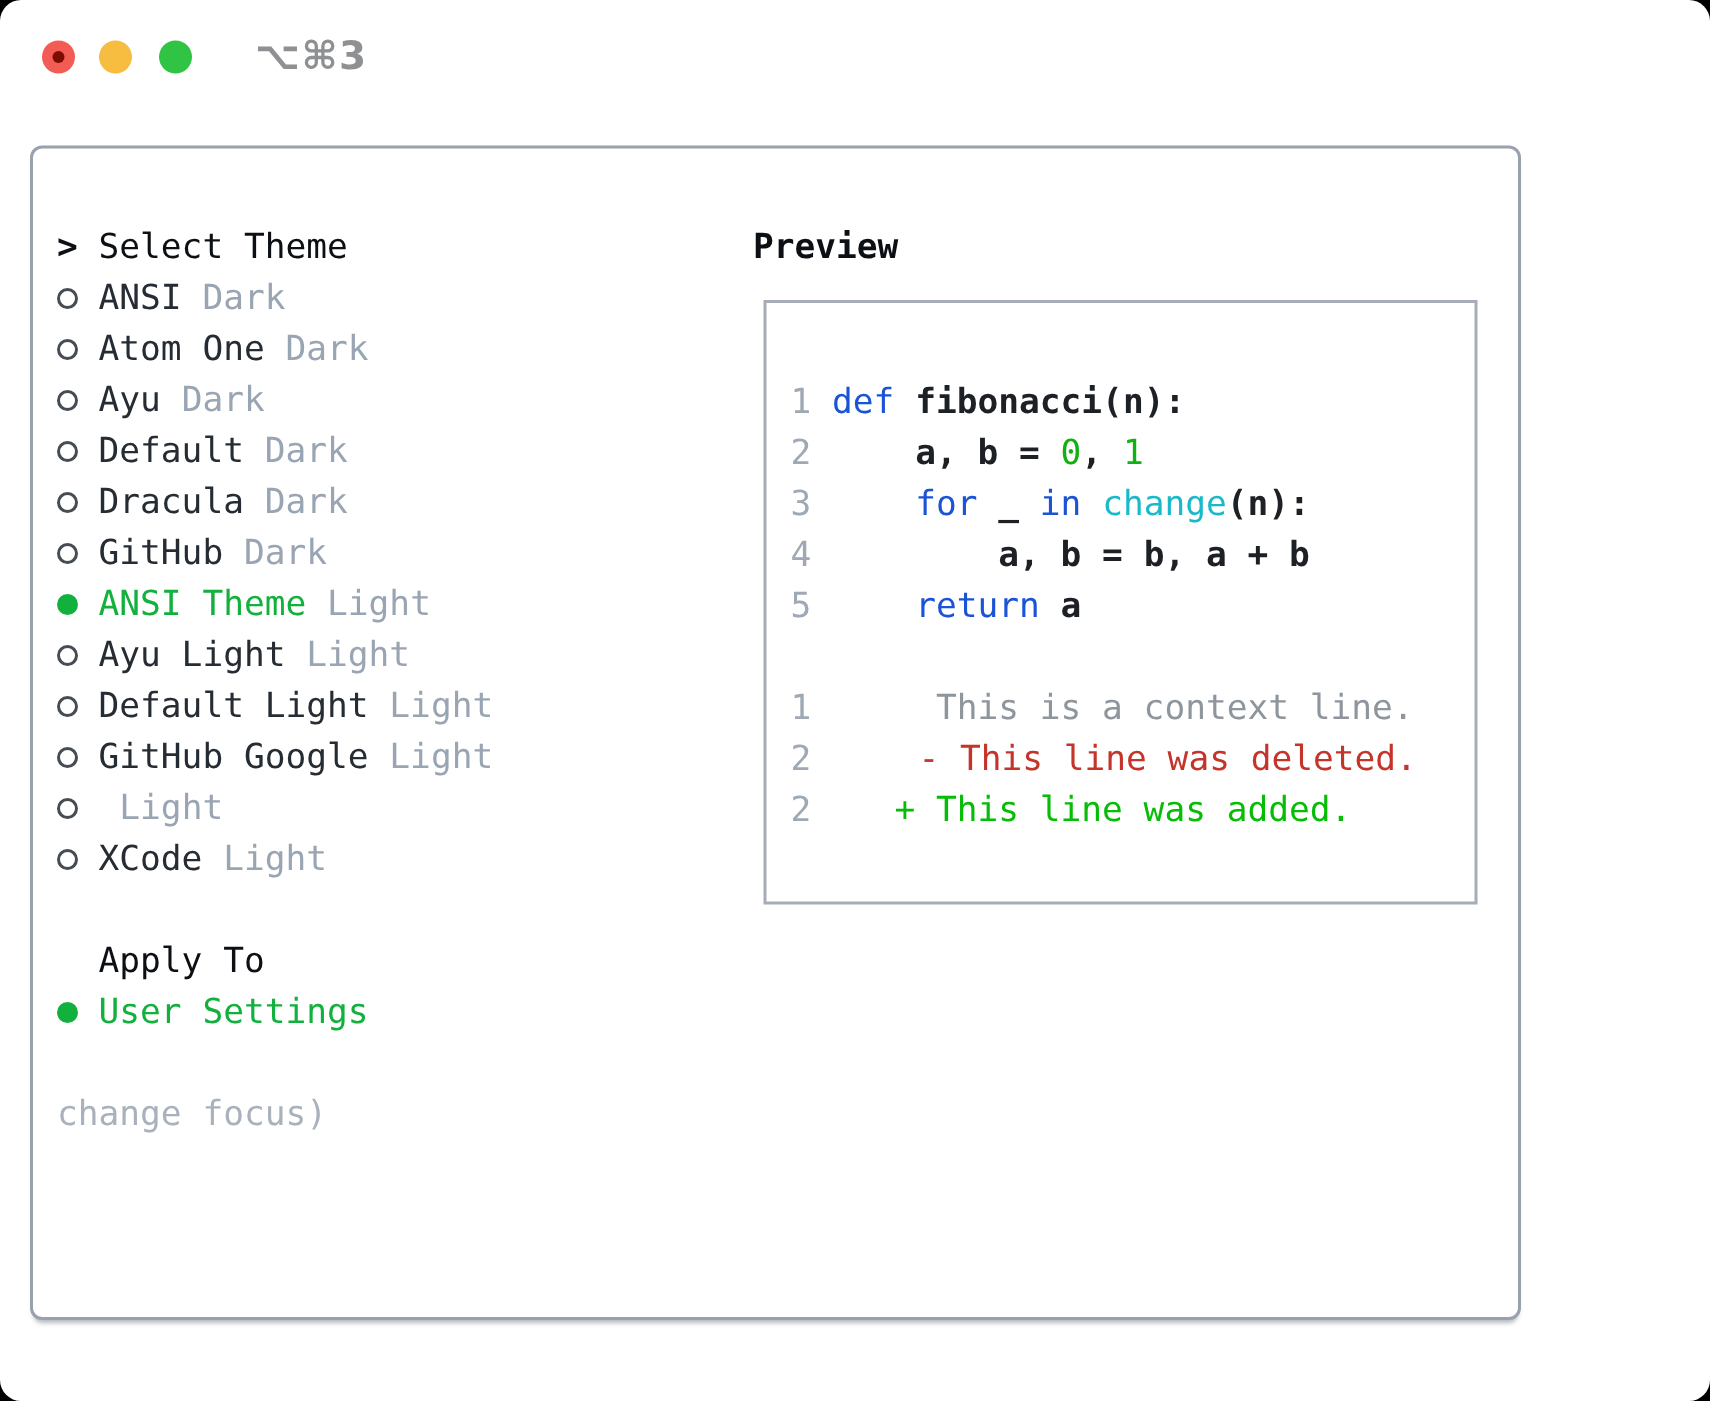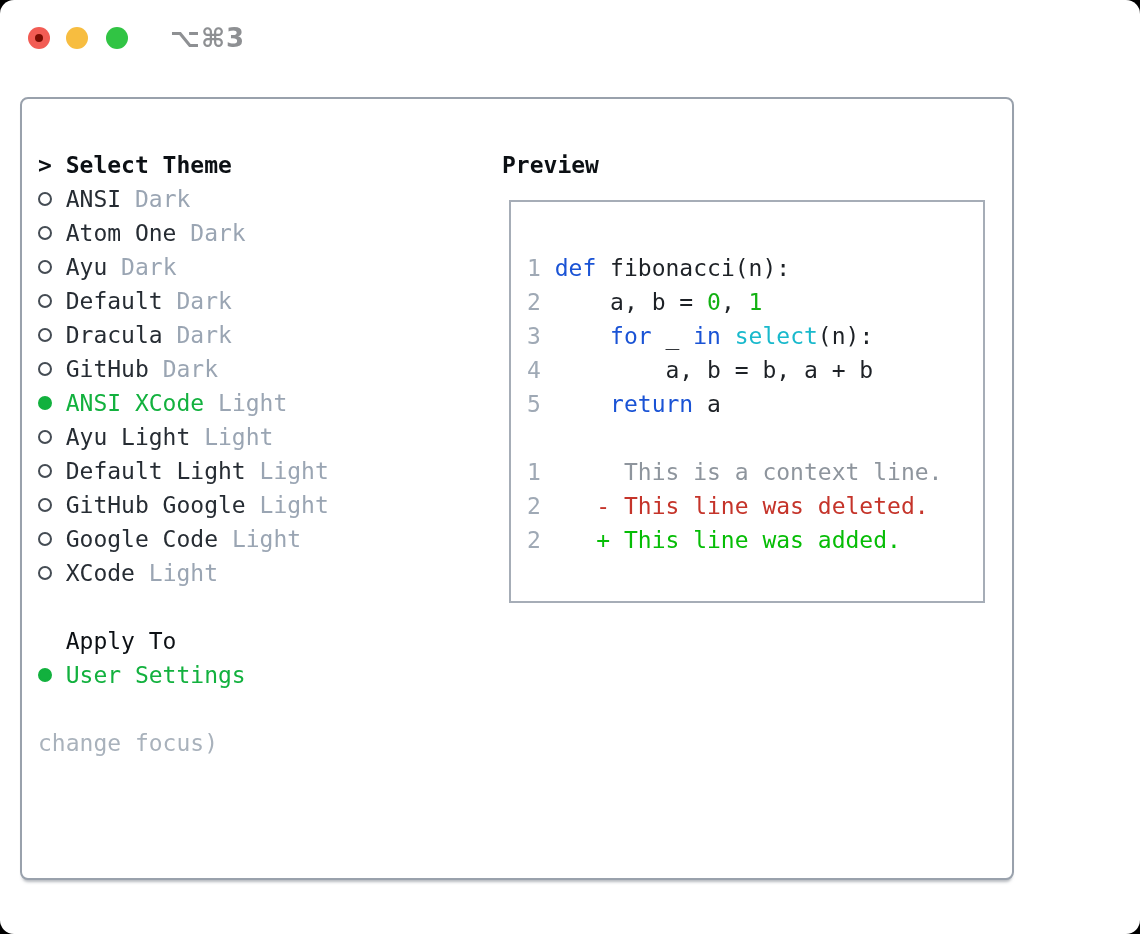--- a/index.html
+++ b/index.html
@@ -24,7 +24,7 @@
   .row.blank{height:34px;}
   .gutter{display:inline-flex;width:27.7px;align-items:center;flex:none;}
   .prompt{font-weight:bold;color:var(--header-text);}
-  .hdr{font-weight:bold;color:var(--header-text);}
+  .hdr{font-weight:normal;color:var(--header-text);}
   .circle{width:14px;height:14px;border:2.5px solid var(--circle-stroke);border-radius:50%;
           box-sizing:border-box;display:inline-block;}
   .circle.sel{background:var(--accent-green);border-color:var(--accent-green);}

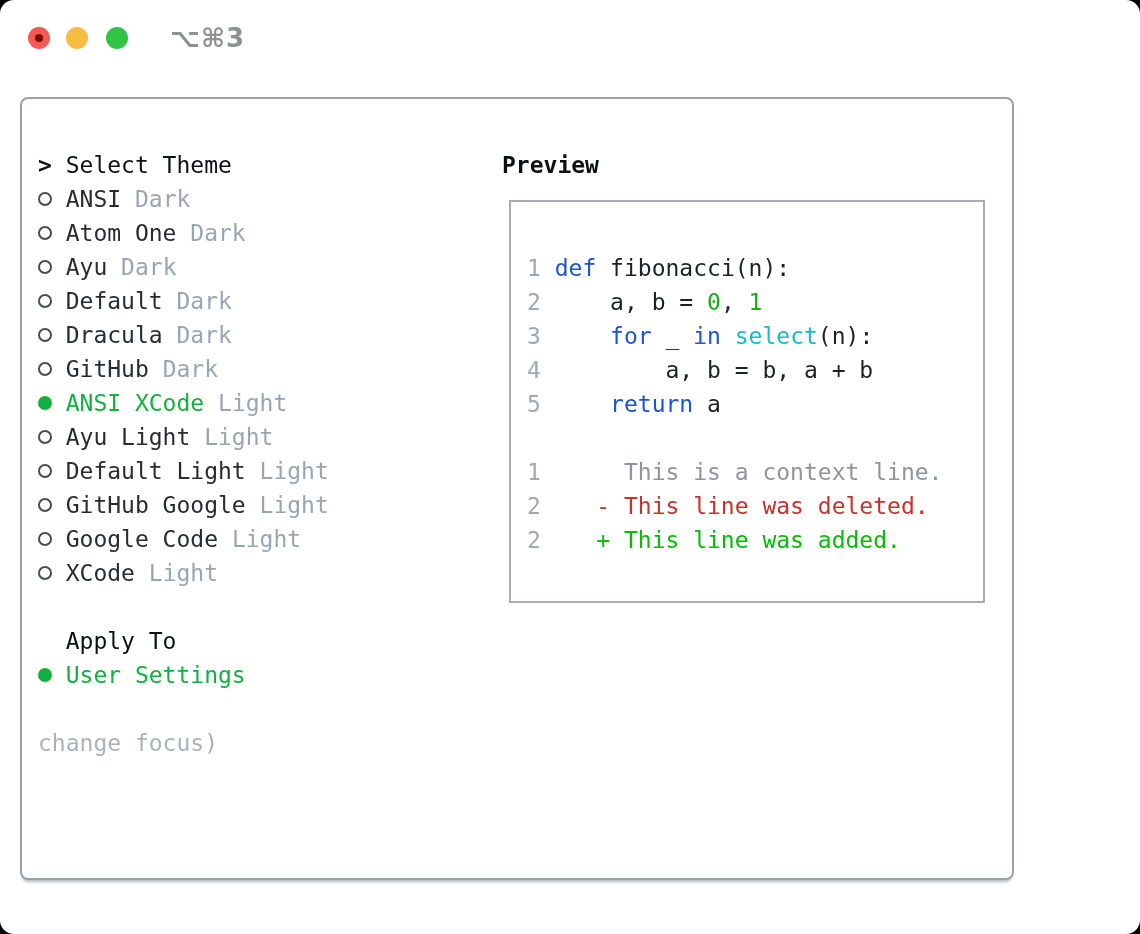--- a/index.html
+++ b/index.html
@@ -44,7 +44,7 @@
   .tok-kw{color:var(--kw-blue);}
   .tok-fn{color:var(--fn-cyan);}
   .tok-num{color:var(--num-green);}
-  .tok-pl{color:var(--code-text);}
+  .tok-pl{color:var(--code-text);font-weight:bold;}
   .tok-ctx{color:var(--ctx-gray);}
   .tok-del{color:var(--del-red);}
   .tok-add{color:var(--add-green);}

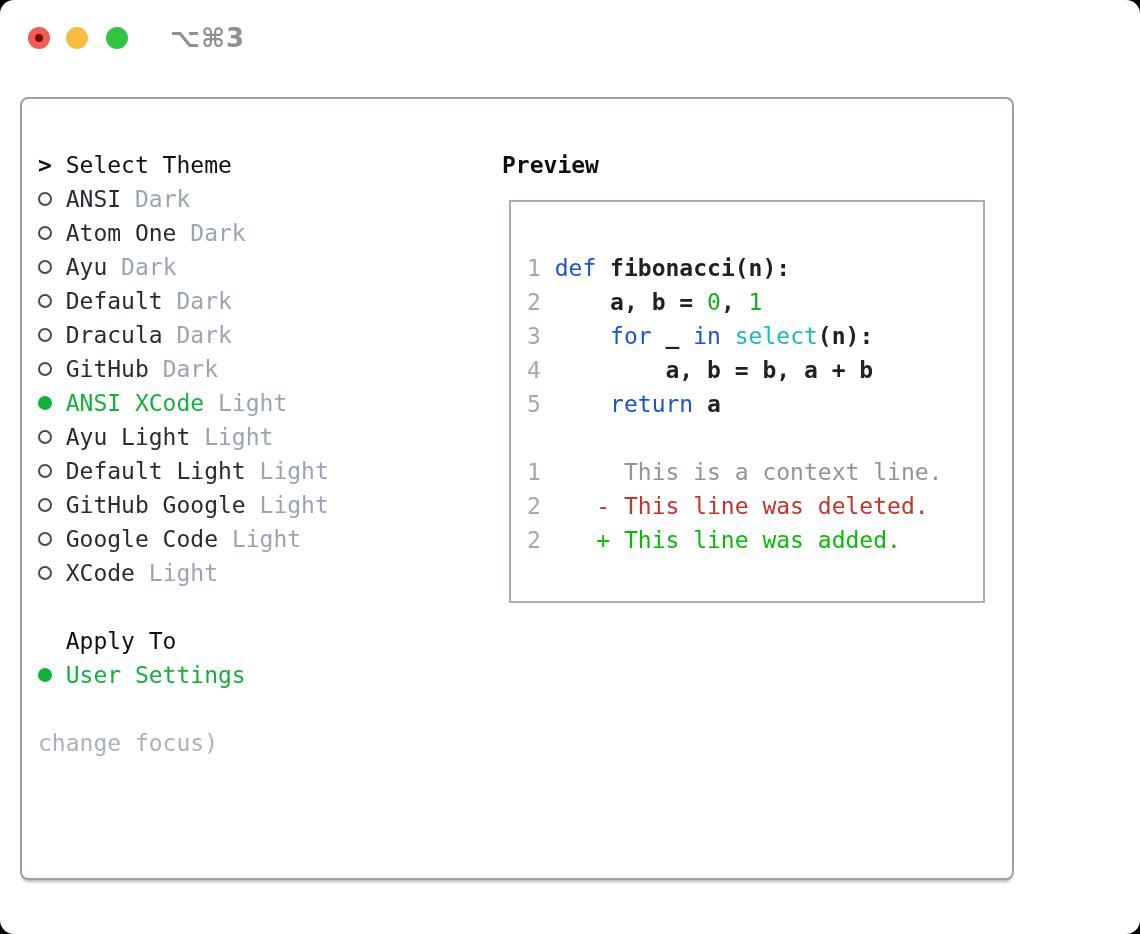--- a/index.html
+++ b/index.html
@@ -96,7 +96,7 @@
     <div class="prevbox">
       <pre class="code" id="codepre"><span class="ln">1</span> <span class="tok-kw">def</span><span class="tok-pl"> fibonacci(n):</span>
 <span class="ln">2</span> <span class="tok-pl">    a, b = </span><span class="tok-num">0</span><span class="tok-pl">, </span><span class="tok-num">1</span>
-<span class="ln">3</span> <span class="tok-pl">    </span><span class="tok-kw">for</span><span class="tok-pl"> _ </span><span class="tok-kw">in</span><span class="tok-pl"> </span><span class="tok-fn">select</span><span class="tok-pl">(n):</span>
+<span class="ln">3</span> <span class="tok-pl">    </span><span class="tok-kw">for</span><span class="tok-pl"> _ </span><span class="tok-kw">in</span><span class="tok-pl"> </span><span class="tok-fn">change</span><span class="tok-pl">(n):</span>
 <span class="ln">4</span> <span class="tok-pl">        a, b = b, a + b</span>
 <span class="ln">5</span> <span class="tok-pl">    </span><span class="tok-kw">return</span><span class="tok-pl"> a</span>
 

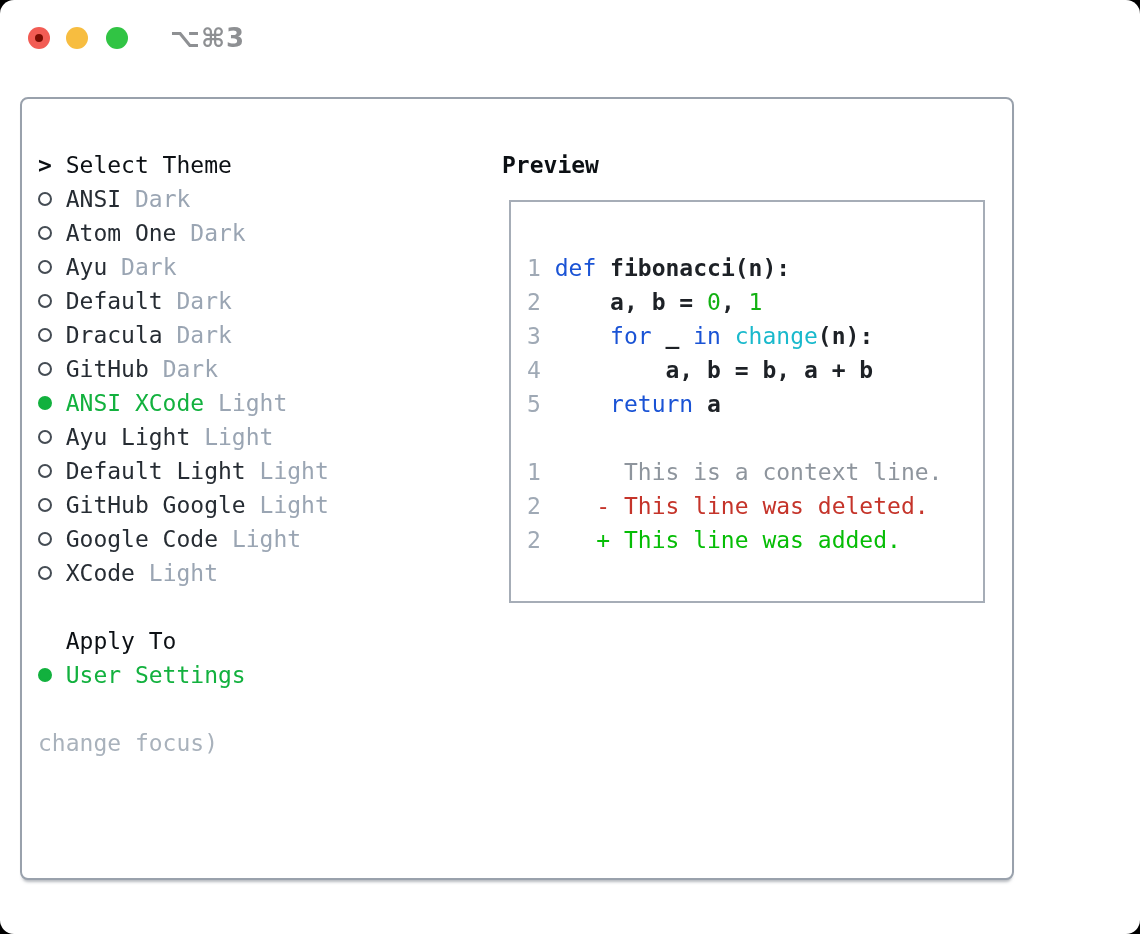--- a/index.html
+++ b/index.html
@@ -72,7 +72,7 @@
           <div class="row theme"><span class="gutter"><span class="circle"></span></span><span class="iname">Default</span><span> </span><span class="tag">Dark</span></div>
           <div class="row theme"><span class="gutter"><span class="circle"></span></span><span class="iname">Dracula</span><span> </span><span class="tag">Dark</span></div>
           <div class="row theme"><span class="gutter"><span class="circle"></span></span><span class="iname">GitHub</span><span> </span><span class="tag">Dark</span></div>
-          <div class="row theme"><span class="gutter"><span class="circle sel"></span></span><span class="iname sel">ANSI XCode</span><span> </span><span class="tag">Light</span></div>
+          <div class="row theme"><span class="gutter"><span class="circle sel"></span></span><span class="iname sel">ANSI Theme</span><span> </span><span class="tag">Light</span></div>
           <div class="row theme"><span class="gutter"><span class="circle"></span></span><span class="iname">Ayu Light</span><span> </span><span class="tag">Light</span></div>
           <div class="row theme"><span class="gutter"><span class="circle"></span></span><span class="iname">Default Light</span><span> </span><span class="tag">Light</span></div>
           <div class="row theme"><span class="gutter"><span class="circle"></span></span><span class="iname">GitHub Google</span><span> </span><span class="tag">Light</span></div>

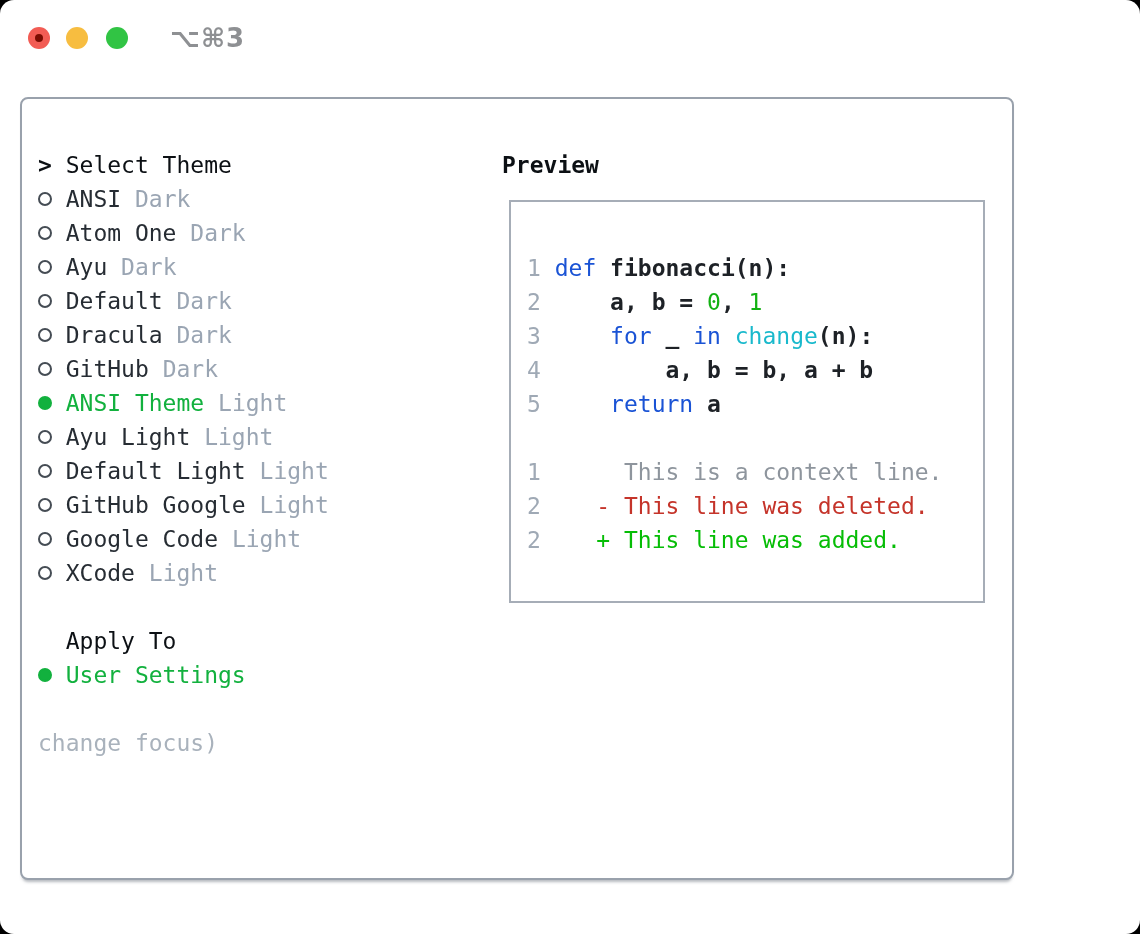--- a/index.html
+++ b/index.html
@@ -46,7 +46,7 @@
   .tok-num{color:var(--num-green);}
   .tok-pl{color:var(--code-text);font-weight:bold;}
   .tok-ctx{color:var(--ctx-gray);}
-  .tok-del{color:var(--del-red);}
+  .tok-del{color:var(--del-red);margin-left:16px;}
   .tok-add{color:var(--add-green);}
 </style>
 </head>

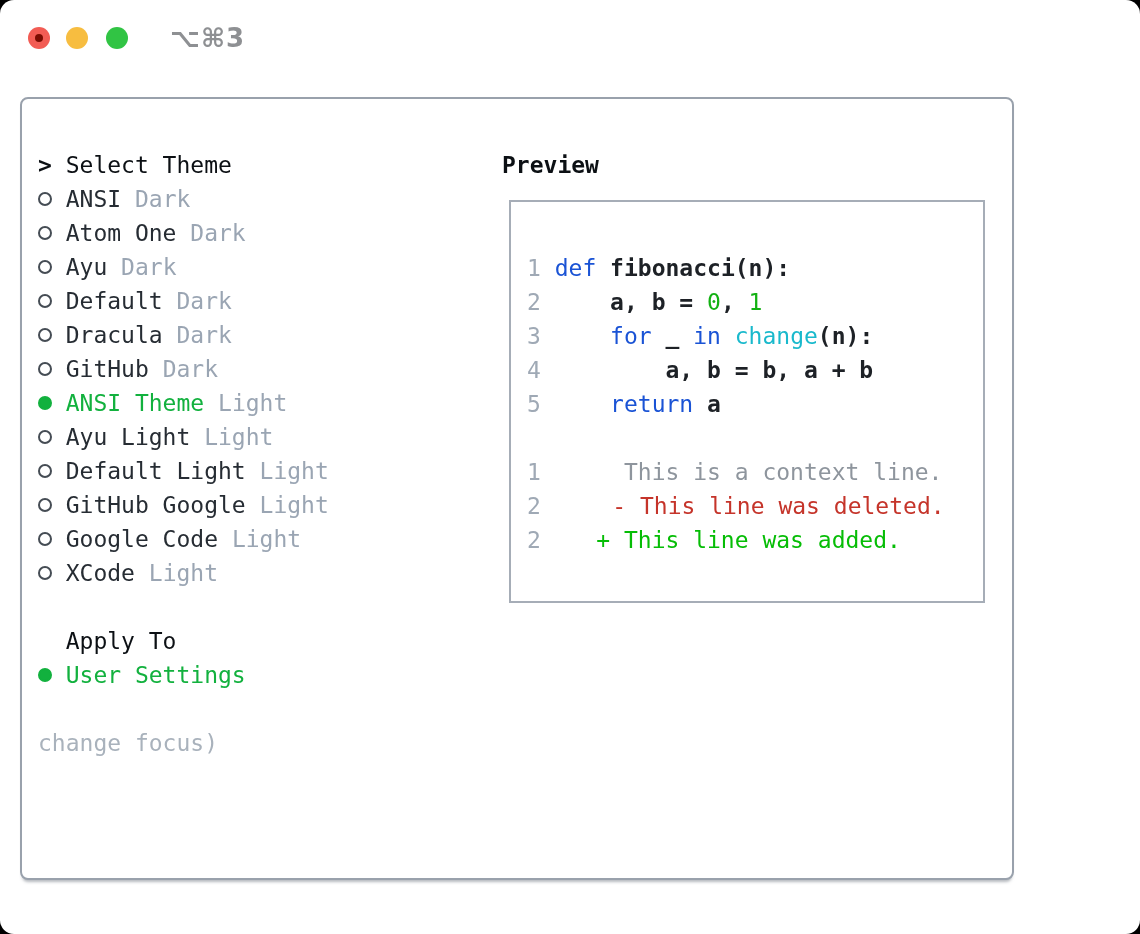--- a/index.html
+++ b/index.html
@@ -76,7 +76,7 @@
           <div class="row theme"><span class="gutter"><span class="circle"></span></span><span class="iname">Ayu Light</span><span> </span><span class="tag">Light</span></div>
           <div class="row theme"><span class="gutter"><span class="circle"></span></span><span class="iname">Default Light</span><span> </span><span class="tag">Light</span></div>
           <div class="row theme"><span class="gutter"><span class="circle"></span></span><span class="iname">GitHub Google</span><span> </span><span class="tag">Light</span></div>
-          <div class="row theme"><span class="gutter"><span class="circle"></span></span><span class="iname">Google Code</span><span> </span><span class="tag">Light</span></div>
+          <div class="row theme"><span class="gutter"><span class="circle"></span></span><span> </span><span class="tag">Light</span></div>
           <div class="row theme"><span class="gutter"><span class="circle"></span></span><span class="iname">XCode</span><span> </span><span class="tag">Light</span></div>
         </div>
       <div class="row blank"></div>

